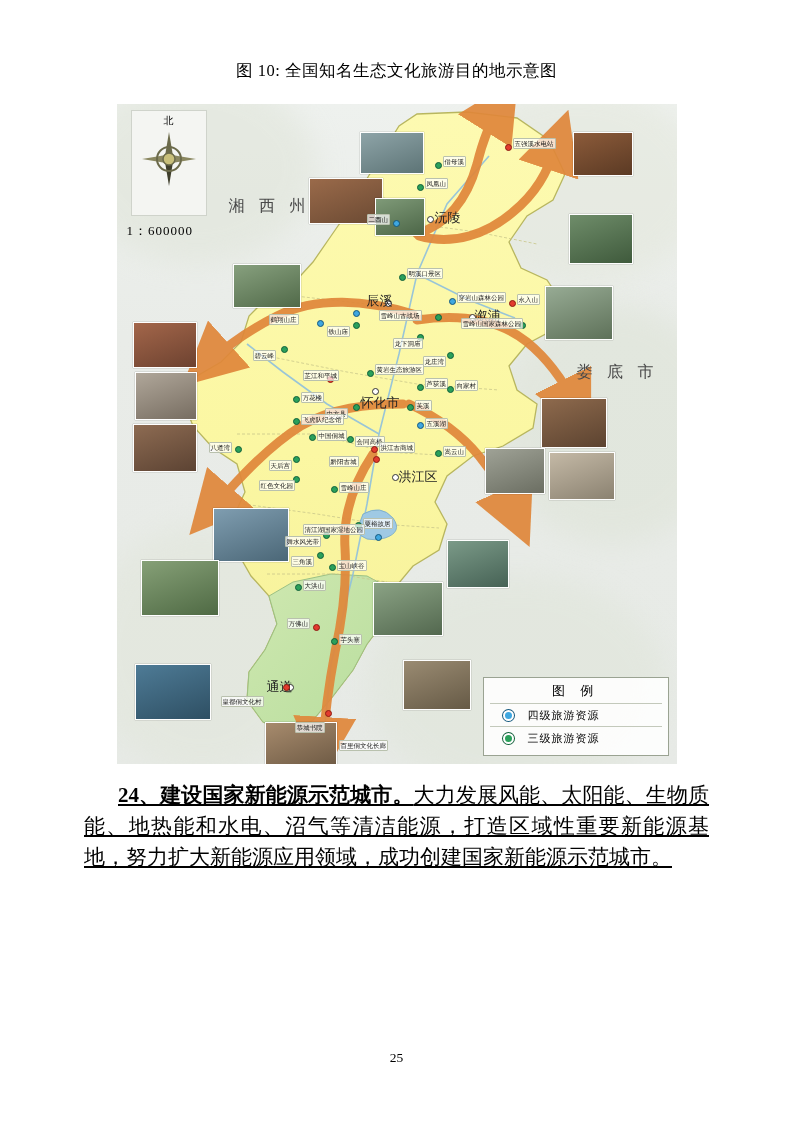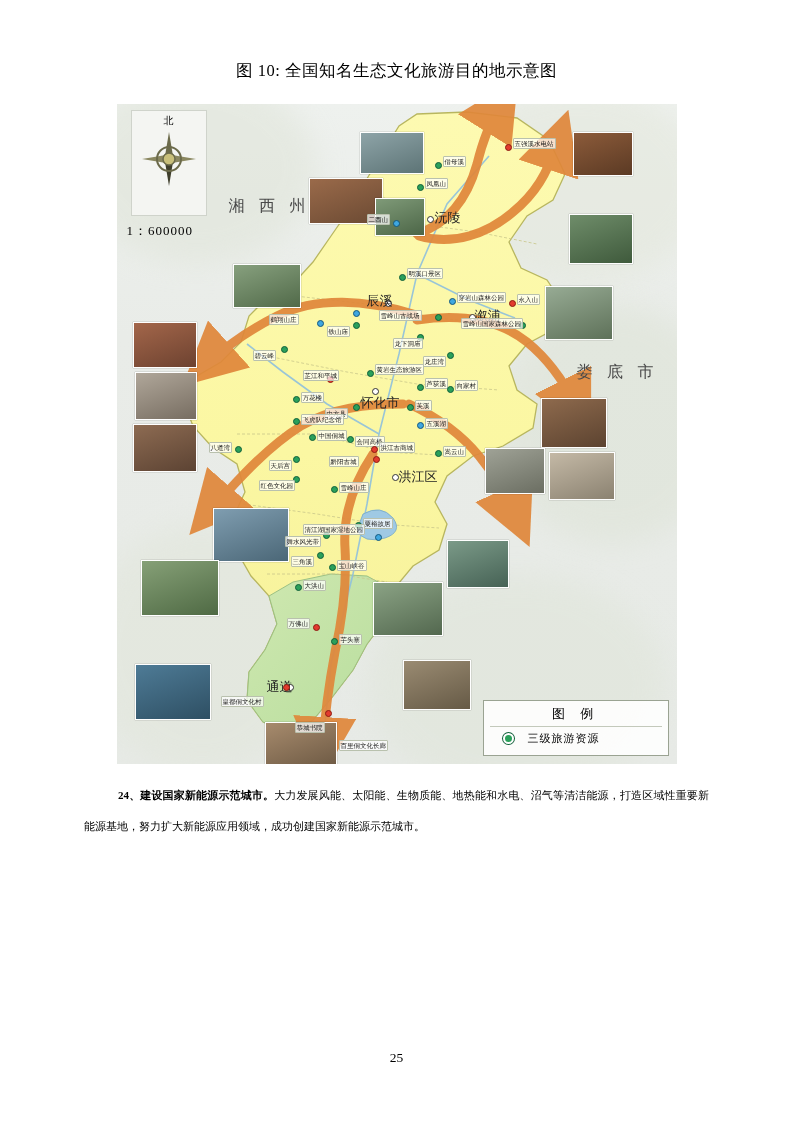--- a/index.html
+++ b/index.html
@@ -403,6 +403,12 @@
       <div class="legend-title">图 例</div>
       <div class="legend-row">
         <span class="swatch">
+            <span class="dot-lg" style="background:#3fa7e0;border:2px solid #fff;box-shadow:0 0 0 1px #14587d;"></span>
+          </span>
+        <span class="txt">四级旅游资源</span>
+      </div>
+      <div class="legend-row">
+        <span class="swatch">
             <span class="dot-lg" style="background:#2aa05a;border:2px solid #fff;box-shadow:0 0 0 1px #11603a;"></span>
           </span>
         <span class="txt">三级旅游资源</span>

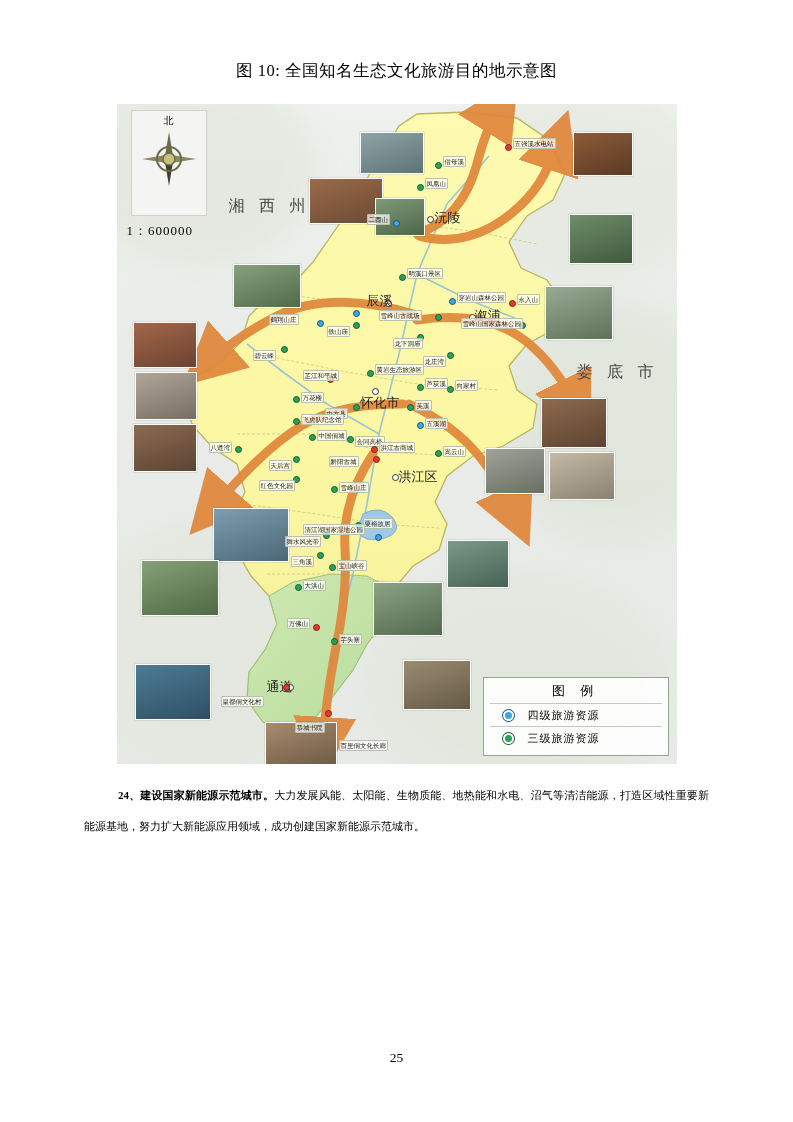--- a/index.html
+++ b/index.html
@@ -168,10 +168,11 @@
   }
   .body-text {
     margin: 16px 0 0 0;
-    font-size: 11px;
+    font-size: 21px;
     line-height: 31px;
     text-align: justify;
     font-family: "Liberation Serif", serif;
+    text-decoration: underline;
   }
   .body-text .lead {
     font-weight: bold;

